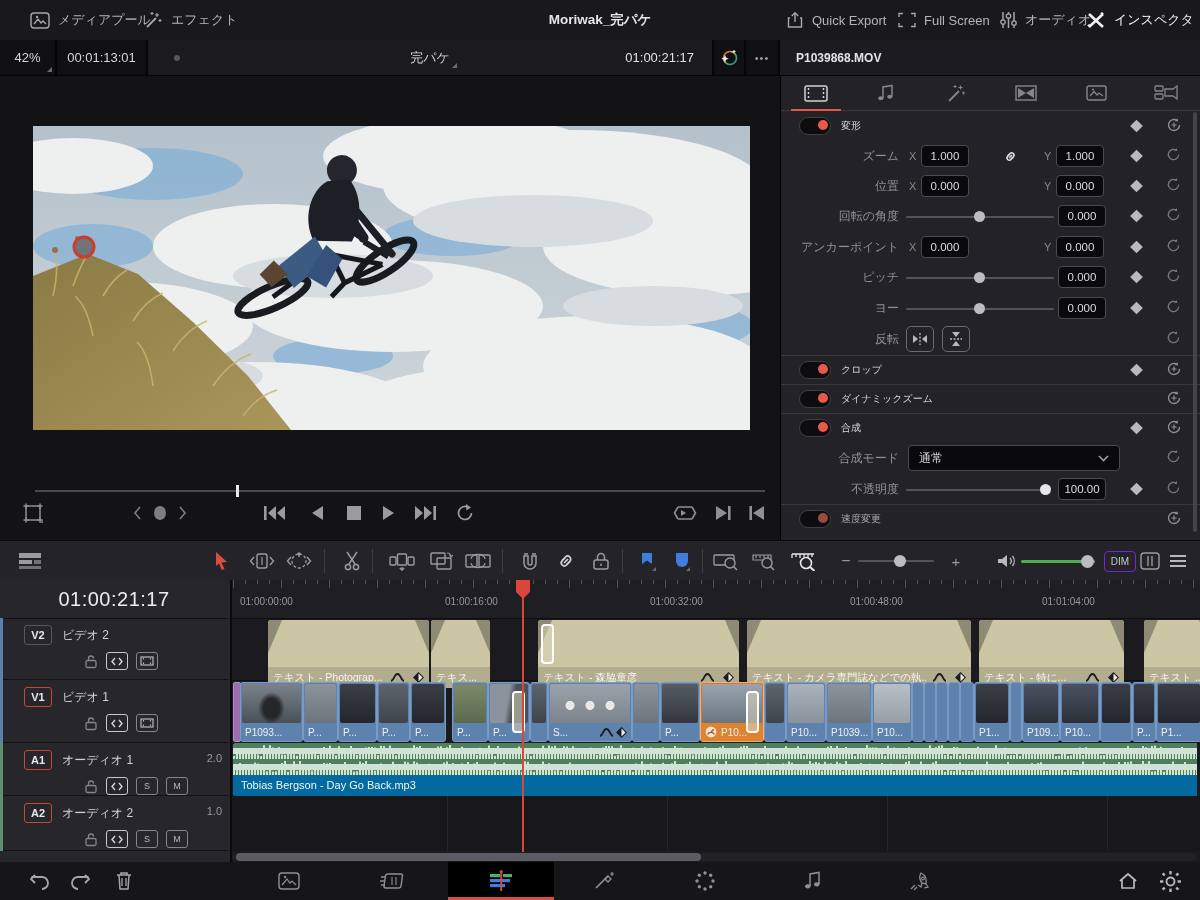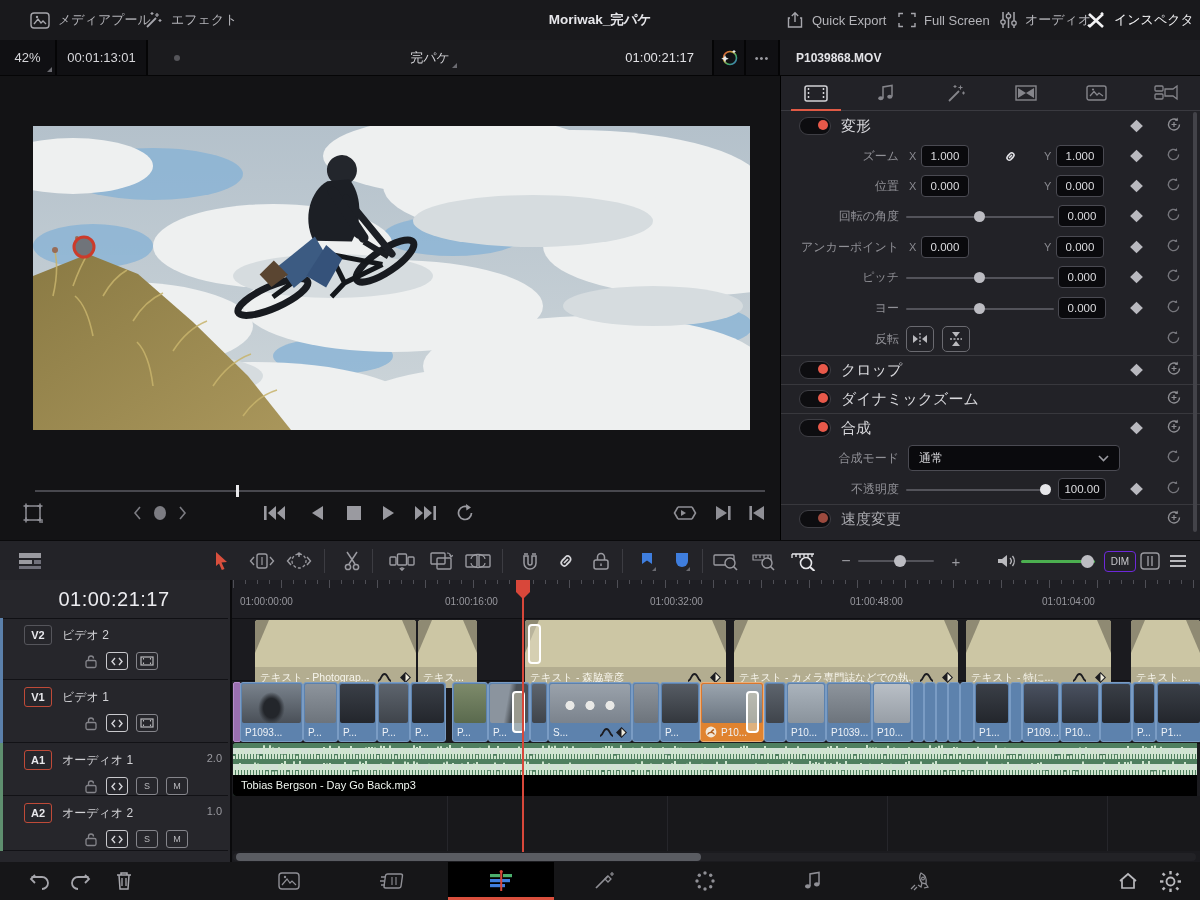--- a/index.html
+++ b/index.html
@@ -23,7 +23,7 @@
   .itabs{display:flex;height:34px;border-bottom:1px solid #3a3a40;}
   .itab{flex:1;display:flex;align-items:center;justify-content:center;position:relative;cursor:pointer;}
   .itab.active:after{content:"";position:absolute;left:10px;right:10px;bottom:-1px;height:2px;background:#e05a45;}
-  .isec{position:relative;height:28px;display:flex;align-items:center;padding-left:18px;gap:10px;border-top:1px solid #38383d;font-size:15px;color:#d8d8dc;}
+  .isec{position:relative;height:28px;display:flex;align-items:center;padding-left:18px;gap:10px;border-top:1px solid #38383d;font-size:10px;color:#d8d8dc;}
   .isec.first{border-top:none;height:30px;}
   .irow{position:relative;height:30px;font-size:12px;color:#909096;}
   .ilabel{position:absolute;right:302px;top:50%;transform:translateY(-50%);white-space:nowrap;}

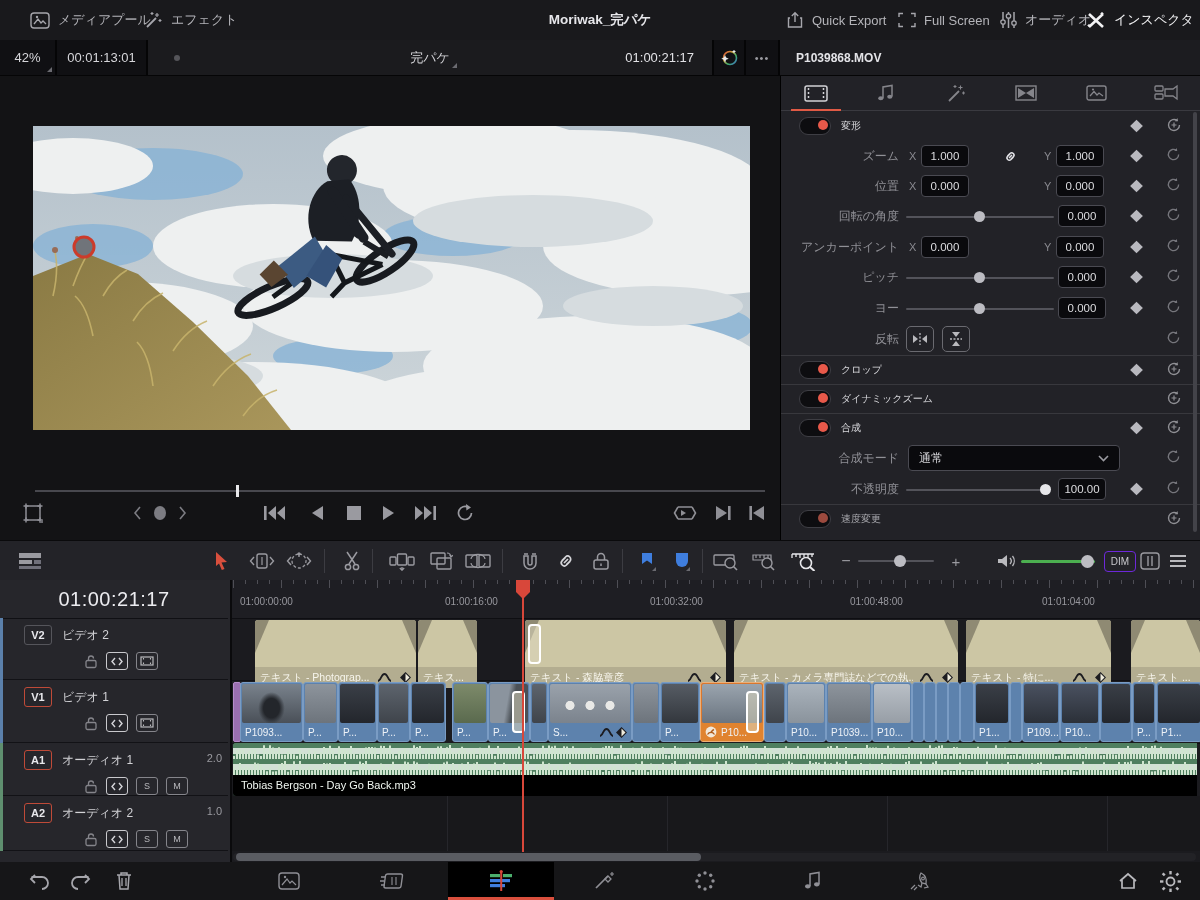--- a/index.html
+++ b/index.html
@@ -63,7 +63,7 @@
   #tl-content{position:absolute;left:230px;top:0;width:970px;height:282px;overflow:hidden;}
   #ruler{position:absolute;left:0;top:0;width:970px;height:38px;background:#1e1e23;border-bottom:1px solid #0e0e12;cursor:pointer;}
   .rlab{position:absolute;top:16px;font-size:10px;color:#97979d;}
-  .tclip{position:absolute;top:2px;height:68px;background:#ccc6a4;border-radius:3px;overflow:hidden;cursor:pointer;}
+  .tclip{position:absolute;top:2px;height:68px;background:#ccc6a4;border-radius:3px;overflow:hidden;cursor:pointer;margin-left:13px;}
   .tband{position:absolute;left:0;right:0;bottom:0;height:21px;background:#b3ad90;color:#f7f5ec;font-size:10.5px;
          line-height:21px;padding:0 5px;white-space:nowrap;overflow:hidden;display:flex;align-items:center;gap:6px;}
   .tband .txt{flex:1;overflow:hidden;white-space:nowrap;}

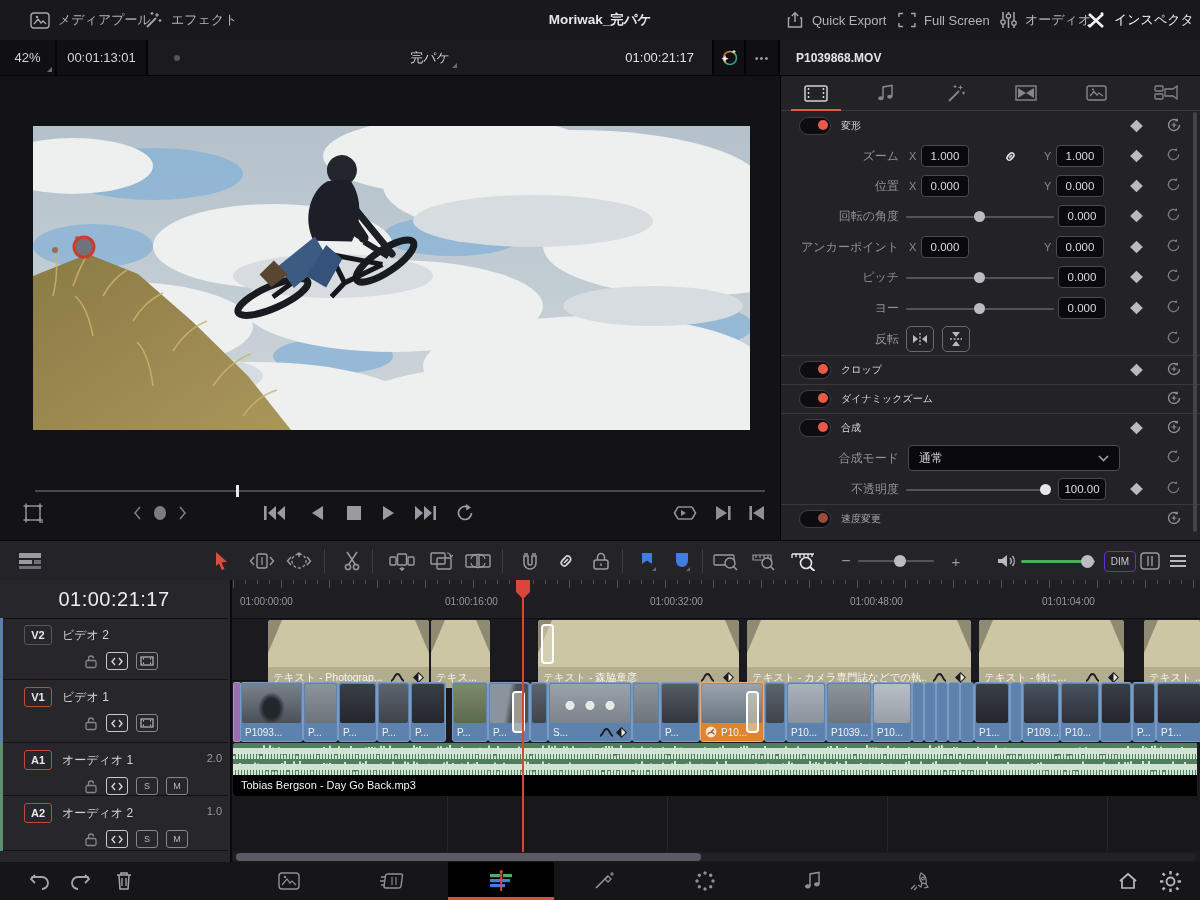--- a/index.html
+++ b/index.html
@@ -1045,7 +1045,7 @@
               <rect y="5" width="964" height="6" fill="#e9f2ea" opacity=".85"></rect>
               <path d="M0 6.232450556773983 h2 v19.535098886452033 h-2 Z M3 10.448377557426284 h2 v11.103244885147433 h-2 Z M6 4.002920811224612 h2 v23.994158377550775 h-2 Z M9 8.974905206108815 h2 v14.05018958778237 h-2 Z M12 7.605879019698705 h2 v16.78824196060259 h-2 Z M15 8.604711806226987 h2 v14.790576387546025 h-2 Z M18 10.459890497520973 h2 v11.080219004958053 h-2 Z M21 3.445511558551516 h2 v25.108976882896968 h-2 Z M24 4.556854716691305 h2 v22.88629056661739 h-2 Z M27 5.326572392513299 h2 v21.346855214973402 h-2 Z M30 9.315381365566282 h2 v13.369237268867437 h-2 Z M33 12.280169075565937 h2 v7.439661848868127 h-2 Z M36 8.774726618590648 h2 v14.450546762818703 h-2 Z M39 12.39112207605649 h2 v7.21775584788702 h-2 Z M42 12.181362158529737 h2 v7.637275682940526 h-2 Z M45 4.938738854245457 h2 v22.122522291509085 h-2 Z M48 4.0419057269828045 h2 v23.91618854603439 h-2 Z M51 2.0483199175432674 h2 v27.903360164913465 h-2 Z M54 12.868491546927544 h2 v6.263016906144912 h-2 Z M57 8.455119997481233 h2 v15.089760005037533 h-2 Z M60 2.266932180027652 h2 v27.466135639944696 h-2 Z M63 11.944884619353616 h2 v8.110230761292769 h-2 Z M66 2.1059525731470785 h2 v27.788094853705843 h-2 Z M69 10.039464445930207 h2 v11.921071108139586 h-2 Z M72 9.121259400635608 h2 v13.757481198728783 h-2 Z M75 7.432028001509025 h2 v17.13594399698195 h-2 Z M78 11.6216966790289 h2 v8.756606641942199 h-2 Z M81 9.071638570079813 h2 v13.856722859840374 h-2 Z M84 9.953984386942466 h2 v12.092031226115068 h-2 Z M87 9.54040801035444 h2 v12.91918397929112 h-2 Z M90 3.9799083935722592 h2 v24.04018321285548 h-2 Z M93 4.482814484877963 h2 v23.034371030244074 h-2 Z M96 3.892125072394265 h2 v24.21574985521147 h-2 Z M99 10.043079301714897 h2 v11.913841396570206 h-2 Z M102 8.147965271258727 h2 v15.704069457482547 h-2 Z M105 7.89567071388592 h2 v16.20865857222816 h-2 Z M108 6.044073754690544 h2 v19.911852490618912 h-2 Z M111 2.9133538612513803 h2 v26.17329227749724 h-2 Z M114 10.540640149847604 h2 v10.918719700304791 h-2 Z M117 7.127338431953831 h2 v17.74532313609234 h-2 Z M120 12.58041220249288 h2 v6.83917559501424 h-2 Z M123 12.23968930521005 h2 v7.520621389579901 h-2 Z M126 2.496974725028849 h2 v27.0060505499423 h-2 Z M129 3.943376559080207 h2 v24.113246881839586 h-2 Z M132 2.0657284511325997 h2 v27.8685430977348 h-2 Z M135 10.779506662467611 h2 v10.440986675064778 h-2 Z M138 9.724012390585585 h2 v12.55197521882883 h-2 Z M141 11.678700952186773 h2 v8.642598095626454 h-2 Z M144 8.506802083182265 h2 v14.98639583363547 h-2 Z M147 4.589401534416538 h2 v22.821196931166924 h-2 Z M150 5.4627087959088385 h2 v21.074582408182323 h-2 Z M153 8.165277450436633 h2 v15.669445099126733 h-2 Z M156 7.870095247264544 h2 v16.259809505470912 h-2 Z M159 2.7749413515921333 h2 v26.450117296815733 h-2 Z M162 9.97549950775283 h2 v12.049000984494342 h-2 Z M165 9.656642345624277 h2 v12.686715308751445 h-2 Z M168 6.5346232517904355 h2 v18.93075349641913 h-2 Z M171 2.6051740536786383 h2 v26.789651892642723 h-2 Z M174 3.14129582744863 h2 v25.71740834510274 h-2 Z M177 8.737529872894811 h2 v14.524940254210378 h-2 Z M180 2.230454409858794 h2 v27.539091180282412 h-2 Z M183 3.3937077696273263 h2 v25.212584460745347 h-2 Z M186 8.333013210030913 h2 v15.333973579938174 h-2 Z M189 9.438449135268456 h2 v13.123101729463087 h-2 Z M192 9.181814997591573 h2 v13.636370004816854 h-2 Z M195 4.635632636818627 h2 v22.728734726362745 h-2 Z M198 7.1842278398544295 h2 v17.63154432029114 h-2 Z M201 5.257318374067836 h2 v21.485363251864328 h-2 Z M204 5.553571288861349 h2 v20.892857422277302 h-2 Z M207 4.932306772083393 h2 v22.135386455833213 h-2 Z M210 3.6011975303918007 h2 v24.7976049392164 h-2 Z M213 2.5226549088220054 h2 v26.95469018235599 h-2 Z M216 7.2237083219515625 h2 v17.552583356096875 h-2 Z M219 4.066953383169675 h2 v23.86609323366065 h-2 Z M222 8.421323051690706 h2 v15.157353896618588 h-2 Z M225 5.785688718598976 h2 v20.428622562802047 h-2 Z M228 4.503470047986411 h2 v22.993059904027177 h-2 Z M231 6.6552359476118 h2 v18.6895281047764 h-2 Z M234 2.9106002835324034 h2 v26.178799432935193 h-2 Z M237 7.343920961167896 h2 v17.312158077664208 h-2 Z M240 4.3875691433713655 h2 v23.22486171325727 h-2 Z M243 3.0141479670492117 h2 v25.971704065901577 h-2 Z M246 7.536446878453717 h2 v16.927106243092567 h-2 Z M249 8.04380913361365 h2 v15.912381732772701 h-2 Z M252 9.073788377980236 h2 v13.852423244039528 h-2 Z M255 11.715853490935842 h2 v8.568293018128315 h-2 Z M258 6.065067850999185 h2 v19.86986429800163 h-2 Z M261 3.446050700316846 h2 v25.107898599366308 h-2 Z M264 12.142600251661861 h2 v7.714799496676278 h-2 Z M267 8.038723577505152 h2 v15.922552844989696 h-2 Z M270 3.7229709948951495 h2 v24.5540580102097 h-2 Z M273 6.137488088596001 h2 v19.725023822807998 h-2 Z M276 10.638051836656814 h2 v10.723896326686372 h-2 Z M279 6.299772797950368 h2 v19.400454404099264 h-2 Z M282 8.053945208164805 h2 v15.89210958367039 h-2 Z M285 7.5020302782722865 h2 v16.995939443455427 h-2 Z M288 12.552608979363868 h2 v6.894782041272265 h-2 Z M291 2.170962709125888 h2 v27.658074581748224 h-2 Z M294 2.7323377173593144 h2 v26.53532456528137 h-2 Z M297 11.611687414188054 h2 v8.776625171623891 h-2 Z M300 12.750830543132906 h2 v6.498338913734187 h-2 Z M303 6.864666672645399 h2 v18.270666654709203 h-2 Z M306 7.084497312818712 h2 v17.831005374362576 h-2 Z M309 2.493028390035761 h2 v27.01394321992848 h-2 Z M312 9.125728594925022 h2 v13.748542810149956 h-2 Z M315 4.205114703727304 h2 v23.589770592545392 h-2 Z M318 8.28088386931995 h2 v15.438232261360099 h-2 Z M321 11.622922352777096 h2 v8.754155294445809 h-2 Z M324 7.182576322862587 h2 v17.634847354274825 h-2 Z M327 12.129715513823612 h2 v7.740568972352776 h-2 Z M330 5.043703003677365 h2 v21.91259399264527 h-2 Z M333 7.110978003896889 h2 v17.77804399220622 h-2 Z M336 3.5040262601614813 h2 v24.991947479677037 h-2 Z M339 8.65943565953603 h2 v14.68112868092794 h-2 Z M342 9.428359200872364 h2 v13.143281598255271 h-2 Z M345 10.26828219741401 h2 v11.46343560517198 h-2 Z M348 8.248794027080294 h2 v15.502411945839413 h-2 Z M351 5.232450767878618 h2 v21.535098464242765 h-2 Z M354 11.743646227088902 h2 v8.512707545822195 h-2 Z M357 11.20079824169079 h2 v9.598403516618419 h-2 Z M360 8.060726714102202 h2 v15.878546571795596 h-2 Z M363 8.688467019426753 h2 v14.623065961146494 h-2 Z M366 8.455932555836625 h2 v15.08813488832675 h-2 Z M369 12.911569994670572 h2 v6.1768600106588565 h-2 Z M372 5.055648956018558 h2 v21.888702087962884 h-2 Z M375 12.120960548560106 h2 v7.758078902879788 h-2 Z M378 8.077379755552101 h2 v15.845240488895797 h-2 Z M381 7.36278719333859 h2 v17.27442561332282 h-2 Z M384 11.978248488849204 h2 v8.043503022301593 h-2 Z M387 11.03748474366148 h2 v9.92503051267704 h-2 Z M390 5.988431680574649 h2 v20.0231366388507 h-2 Z M393 8.307988071261207 h2 v15.384023857477587 h-2 Z M396 10.118790731157787 h2 v11.762418537684425 h-2 Z M399 12.764216258652596 h2 v6.471567482694809 h-2 Z M402 4.584715587734536 h2 v22.83056882453093 h-2 Z M405 8.350363602642119 h2 v15.299272794715762 h-2 Z M408 2.1504185569210676 h2 v27.699162886157865 h-2 Z M411 6.341421863362484 h2 v19.31715627327503 h-2 Z M414 12.743659892705182 h2 v6.512680214589636 h-2 Z M417 4.4390633446964785 h2 v23.121873310607043 h-2 Z M420 6.340004653259484 h2 v19.31999069348103 h-2 Z M423 5.927548954161466 h2 v20.144902091677068 h-2 Z M426 11.6092565222134 h2 v8.7814869555732 h-2 Z M429 3.6709049706150836 h2 v24.658190058769833 h-2 Z M432 6.507054493427859 h2 v18.985891013144283 h-2 Z M435 9.828143210017515 h2 v12.34371357996497 h-2 Z M438 4.234084204013925 h2 v23.53183159197215 h-2 Z M441 2.004143409729295 h2 v27.99171318054141 h-2 Z M444 5.182314046880492 h2 v21.635371906239016 h-2 Z M447 5.674175001564436 h2 v20.65164999687113 h-2 Z M450 6.71118728964484 h2 v18.57762542071032 h-2 Z M453 4.70093768829247 h2 v22.59812462341506 h-2 Z M456 2.683631065650843 h2 v26.632737868698314 h-2 Z M459 10.370788692889619 h2 v11.258422614220763 h-2 Z M462 6.572554948936158 h2 v18.854890102127683 h-2 Z M465 6.199129181884928 h2 v19.601741636230145 h-2 Z M468 4.80601159989601 h2 v22.38797680020798 h-2 Z M471 11.480991813801666 h2 v9.038016372396669 h-2 Z M474 8.330210073509079 h2 v15.339579852981842 h-2 Z M477 12.30325954547152 h2 v7.3934809090569615 h-2 Z M480 5.106698021734701 h2 v21.7866039565306 h-2 Z M483 2.732262284924218 h2 v26.535475430151564 h-2 Z M486 10.530033535198527 h2 v10.939932929602946 h-2 Z M489 6.667269223682524 h2 v18.66546155263495 h-2 Z M492 2.1144866569447913 h2 v27.771026686110417 h-2 Z M495 9.151018817405202 h2 v13.697962365189596 h-2 Z M498 8.273707918619039 h2 v15.452584162761923 h-2 Z M501 10.91180049122704 h2 v10.176399017545918 h-2 Z M504 9.978313557759975 h2 v12.04337288448005 h-2 Z M507 8.037164496432524 h2 v15.925671007134952 h-2 Z M510 10.259035662285896 h2 v11.481928675428207 h-2 Z M513 9.789817745018809 h2 v12.420364509962383 h-2 Z M516 9.32014715369587 h2 v13.359705692608259 h-2 Z M519 9.288984846738458 h2 v13.422030306523084 h-2 Z M522 4.4796484362923366 h2 v23.040703127415327 h-2 Z M525 7.887929697510117 h2 v16.224140604979766 h-2 Z M528 7.208495030034101 h2 v17.5830099399318 h-2 Z M531 10.7430861837247 h2 v10.513827632550601 h-2 Z M534 4.454601956567785 h2 v23.09079608686443 h-2 Z M537 6.7834041290479945 h2 v18.43319174190401 h-2 Z M540 8.361695767522178 h2 v15.276608464955643 h-2 Z M543 12.0776400461109 h2 v7.844719907778199 h-2 Z M546 7.156738394799959 h2 v17.686523210400082 h-2 Z M549 4.519424072110269 h2 v22.961151855779462 h-2 Z M552 4.741745426097623 h2 v22.516509147804754 h-2 Z M555 2.2269666141255584 h2 v27.546066771748883 h-2 Z M558 3.665051754374872 h2 v24.669896491250256 h-2 Z M561 11.228647734566152 h2 v9.542704530867695 h-2 Z M564 6.033119419502327 h2 v19.933761160995346 h-2 Z M567 6.083872450686613 h2 v19.832255098626774 h-2 Z M570 7.631088870748499 h2 v16.737822258503 h-2 Z M573 6.106205809934181 h2 v19.787588380131638 h-2 Z M576 2.0271990308028762 h2 v27.945601938394248 h-2 Z M579 4.3229705717167235 h2 v23.354058856566553 h-2 Z M582 2.9266024638563977 h2 v26.146795072287205 h-2 Z M585 3.725336244166101 h2 v24.549327511667798 h-2 Z M588 11.599217058384966 h2 v8.801565883230069 h-2 Z M591 2.7338173140378785 h2 v26.532365371924243 h-2 Z M594 4.720541986345779 h2 v22.55891602730844 h-2 Z M597 4.196360282265232 h2 v23.607279435469536 h-2 Z M600 7.096053781278897 h2 v17.807892437442206 h-2 Z M603 2.6460811588403885 h2 v26.707837682319223 h-2 Z M606 4.354645060449911 h2 v23.290709879100177 h-2 Z M609 11.74175934107916 h2 v8.51648131784168 h-2 Z M612 2.0241100333259965 h2 v27.951779933348007 h-2 Z M615 5.226371306031069 h2 v21.54725738793786 h-2 Z M618 7.339070899462968 h2 v17.321858201074065 h-2 Z M621 10.428377855583676 h2 v11.143244288832648 h-2 Z M624 7.219559917764855 h2 v17.56088016447029 h-2 Z M627 4.116050016034933 h2 v23.767899967930134 h-2 Z M630 10.99099729192676 h2 v10.01800541614648 h-2 Z M633 11.690953608296695 h2 v8.61809278340661 h-2 Z M636 4.7269629555139545 h2 v22.54607408897209 h-2 Z M639 5.3884966460682335 h2 v21.223006707863533 h-2 Z M642 11.103000687846361 h2 v9.793998624307278 h-2 Z M645 7.186445165651094 h2 v17.627109668697813 h-2 Z M648 4.007492415541492 h2 v23.985015168917016 h-2 Z M651 6.945898390156799 h2 v18.108203219686402 h-2 Z M654 8.920901699195383 h2 v14.158196601609234 h-2 Z M657 4.871514818411015 h2 v22.25697036317797 h-2 Z M660 12.09887937487656 h2 v7.80224125024688 h-2 Z M663 8.300493206210376 h2 v15.399013587579248 h-2 Z M666 7.380913066688663 h2 v17.238173866622674 h-2 Z M669 8.91444179748214 h2 v14.171116405035718 h-2 Z M672 2.879829985477045 h2 v26.24034002904591 h-2 Z M675 2.111596243834356 h2 v27.77680751233129 h-2 Z M678 7.739482140863402 h2 v16.521035718273197 h-2 Z M681 11.587888674308488 h2 v8.824222651383025 h-2 Z M684 6.831121902294399 h2 v18.337756195411202 h-2 Z M687 2.4618361681968963 h2 v27.076327663606207 h-2 Z M690 10.353961241446086 h2 v11.292077517107828 h-2 Z M693 11.139899184927344 h2 v9.720201630145311 h-2 Z M696 8.022933921856747 h2 v15.954132156286505 h-2 Z M699 3.3880228565394646 h2 v25.22395428692107 h-2 Z M702 2.1223169605518706 h2 v27.75536607889626 h-2 Z M705 5.393446186179062 h2 v21.213107627641875 h-2 Z M708 9.485542334859929 h2 v13.028915330280142 h-2 Z M711 12.659642496182641 h2 v6.680715007634717 h-2 Z M714 9.400280835347075 h2 v13.199438329305849 h-2 Z M717 11.826733675442938 h2 v8.346532649114124 h-2 Z M720 11.972193972556852 h2 v8.055612054886296 h-2 Z M723 9.482826282121096 h2 v13.034347435757809 h-2 Z M726 3.580655261182983 h2 v24.838689477634034 h-2 Z M729 12.577040178519383 h2 v6.845919642961235 h-2 Z M732 8.288864920485139 h2 v15.422270159029722 h-2 Z M735 11.7893403284761 h2 v8.421319343047799 h-2 Z M738 12.144274861486338 h2 v7.711450277027325 h-2 Z M741 9.540772613669105 h2 v12.91845477266179 h-2 Z M744 10.271329810537281 h2 v11.457340378925437 h-2 Z M747 11.25961826049388 h2 v9.48076347901224 h-2 Z M750 9.330105875676963 h2 v13.339788248646073 h-2 Z M753 2.3985299596788536 h2 v27.202940080642293 h-2 Z M756 11.498995125417423 h2 v9.002009749165154 h-2 Z M759 9.18502758017712 h2 v13.62994483964576 h-2 Z M762 5.820325972365026 h2 v20.359348055269948 h-2 Z M765 9.742454406972684 h2 v12.515091186054633 h-2 Z M768 4.724036071171213 h2 v22.551927857657574 h-2 Z M771 9.117011439848284 h2 v13.765977120303432 h-2 Z M774 3.0302899473608704 h2 v25.93942010527826 h-2 Z M777 7.6838151968859165 h2 v16.632369606228167 h-2 Z M780 7.761891805348569 h2 v16.476216389302863 h-2 Z M783 6.803450282193808 h2 v18.393099435612385 h-2 Z M786 10.221819926198805 h2 v11.55636014760239 h-2 Z M789 5.149012819376367 h2 v21.701974361247267 h-2 Z M792 7.5065131263036164 h2 v16.986973747392767 h-2 Z M795 9.684755869398941 h2 v12.630488261202117 h-2 Z M798 4.195724139583945 h2 v23.60855172083211 h-2 Z M801 9.23032142502052 h2 v13.53935714995896 h-2 Z M804 4.09211703197434 h2 v23.81576593605132 h-2 Z M807 3.2147728328236553 h2 v25.57045433435269 h-2 Z M810 11.390121075768548 h2 v9.219757848462905 h-2 Z M813 12.022746247560463 h2 v7.954507504879075 h-2 Z M816 9.53390535285871 h2 v12.93218929428258 h-2 Z M819 7.160587547841715 h2 v17.67882490431657 h-2 Z M822 10.348589519297093 h2 v11.302820961405814 h-2 Z M825 9.410216385760577 h2 v13.179567228478845 h-2 Z M828 10.66731379410703 h2 v10.665372411785938 h-2 Z M831 12.84124789663474 h2 v6.3175042067305185 h-2 Z M834 6.910437863858533 h2 v18.179124272282934 h-2 Z M837 6.4257284300692845 h2 v19.14854313986143 h-2 Z M840 12.049030455375032 h2 v7.901939089249936 h-2 Z M843 12.479219218080516 h2 v7.041561563838968 h-2 Z M846 8.477718217720394 h2 v15.044563564559212 h-2 Z M849 2.623876156460028 h2 v26.752247687079944 h-2 Z M852 7.329242328265536 h2 v17.341515343468927 h-2 Z M855 6.548544881232374 h2 v18.902910237535252 h-2 Z M858 7.4861477933800415 h2 v17.027704413239917 h-2 Z M861 6.639994212586316 h2 v18.720011574827367 h-2 Z M864 10.749146144484257 h2 v10.501707711031486 h-2 Z M867 11.72124378825174 h2 v8.557512423496519 h-2 Z M870 3.3018335471424507 h2 v25.3963329057151 h-2 Z M873 8.106057744384998 h2 v15.787884511230004 h-2 Z M876 5.604715749490424 h2 v20.790568501019152 h-2 Z M879 9.311667668138398 h2 v13.376664663723204 h-2 Z M882 11.485627611378732 h2 v9.028744777242537 h-2 Z M885 3.1120191054433235 h2 v25.775961789113353 h-2 Z M888 5.857769000944245 h2 v20.28446199811151 h-2 Z M891 2.890188251105428 h2 v26.219623497789144 h-2 Z M894 3.2991820331371855 h2 v25.40163593372563 h-2 Z M897 2.202380623886711 h2 v27.595238752226578 h-2 Z M900 8.495900896690728 h2 v15.008198206618545 h-2 Z M903 5.0663975064035185 h2 v21.867204987192963 h-2 Z M906 6.3703962224462884 h2 v19.259207555107423 h-2 Z M909 2.023812351302695 h2 v27.95237529739461 h-2 Z M912 4.655885861699062 h2 v22.688228276601876 h-2 Z M915 2.0308176537801046 h2 v27.93836469243979 h-2 Z M918 12.56040506887075 h2 v6.8791898622584995 h-2 Z M921 12.34078670474264 h2 v7.3184265905147186 h-2 Z M924 7.463959844140845 h2 v17.07208031171831 h-2 Z M927 9.379548569384497 h2 v13.240902861231007 h-2 Z M930 12.743149097084824 h2 v6.513701805830351 h-2 Z M933 5.356965631533967 h2 v21.286068736932066 h-2 Z M936 5.535522406513337 h2 v20.928955186973326 h-2 Z M939 2.589150664288354 h2 v26.82169867142329 h-2 Z M942 9.238835175710847 h2 v13.522329648578307 h-2 Z M945 6.536641118022089 h2 v18.92671776395582 h-2 Z M948 8.332498792282422 h2 v15.335002415435156 h-2 Z M951 3.0961195710115135 h2 v25.807760857976973 h-2 Z M954 5.670936698259538 h2 v20.658126603480923 h-2 Z M957 10.054680656503479 h2 v11.890638686993043 h-2 Z M960 7.658545986654644 h2 v16.68290802669071 h-2 Z M963 6.8752300165033375 h2 v18.249539966993325 h-2 Z M966 10.49162157059618 h2 v11.01675685880764 h-2 Z " fill="#cfe5cf"></path>
             </svg>
-  <div style="position:absolute;left:0;right:0;bottom:0;height:21px;background:#000000;color:#f0f6f0;font-size:11px;line-height:21px;padding:0 8px;white-space:nowrap">Tobias Bergson - Day Go Back.mp3</div>
+  <div style="position:absolute;left:0;right:0;bottom:0;height:21px;background:#0369a1;color:#f0f6f0;font-size:11px;line-height:21px;padding:0 8px;white-space:nowrap">Tobias Bergson - Day Go Back.mp3</div>
 </div>
         </div>
       <div id="tl-a2" class="abs" style="left:0;top:216px;width:970px;height:55px;background:#18181b">

